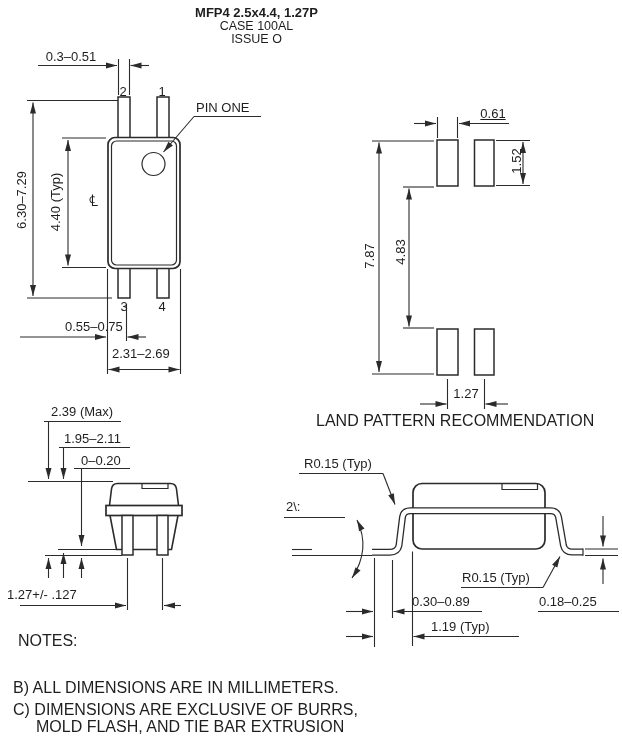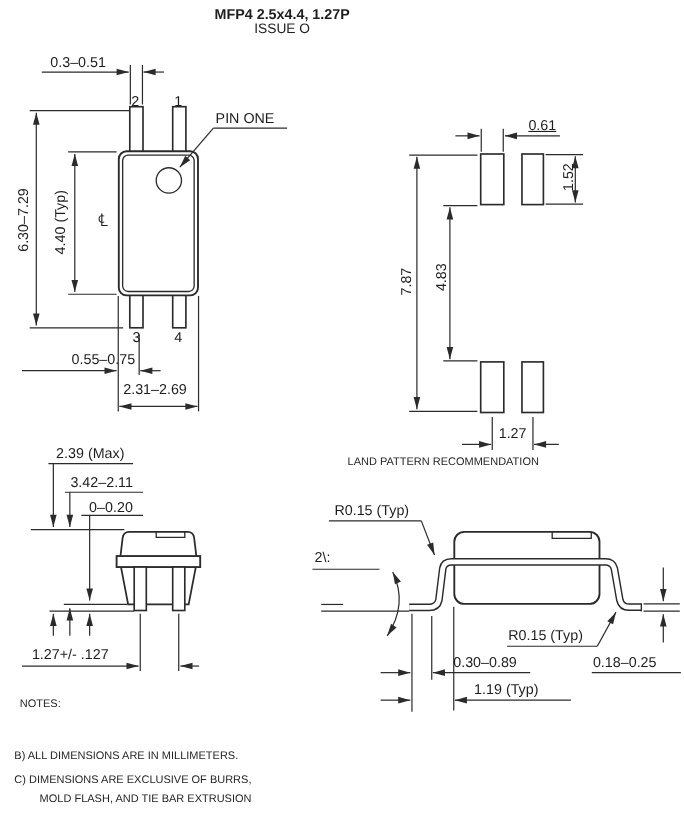--- a/index.html
+++ b/index.html
@@ -164,6 +164,7 @@
 
   <div class="hdr">
     <div class="t1">MFP4 2.5x4.4, 1.27P</div>
+    <div class="t2">CASE 100AL</div>
     <div class="t2">ISSUE O</div>
   </div>
 

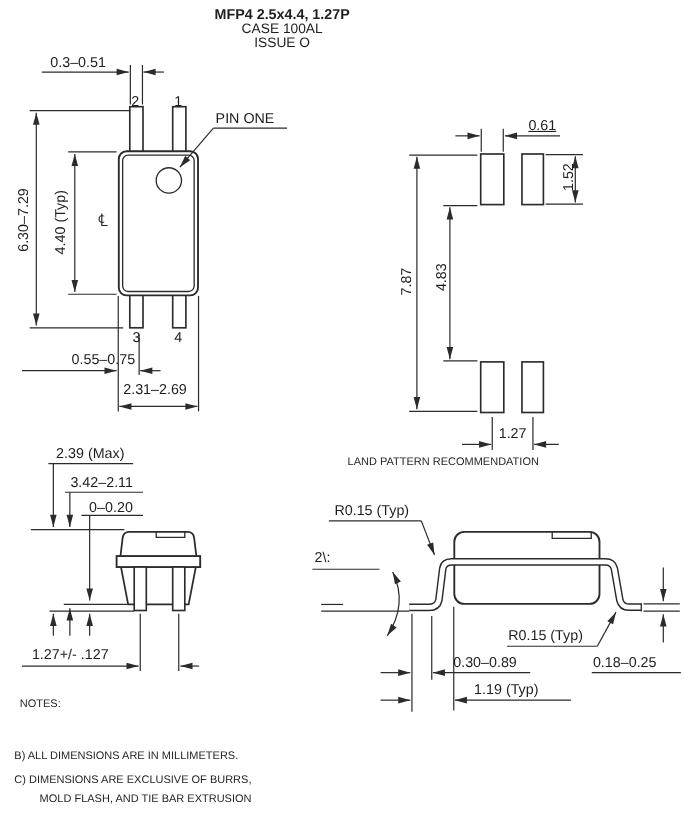--- a/index.html
+++ b/index.html
@@ -7,7 +7,7 @@
         font-family:"Liberation Sans", sans-serif;color:#1e1e1e;}
   svg{position:absolute;left:0;top:0;}
   .lbl{position:absolute;font-size:13px;line-height:14px;white-space:nowrap;}
-  .big{font-size:10px;line-height:15px;text-align:center;}
+  .big{font-size:16px;line-height:15px;text-align:center;}
   .ctr{text-align:center;}
   .vlabel{position:absolute;font-size:13px;line-height:14px;text-align:center;white-space:nowrap;
           transform:rotate(-90deg);transform-origin:center center;}

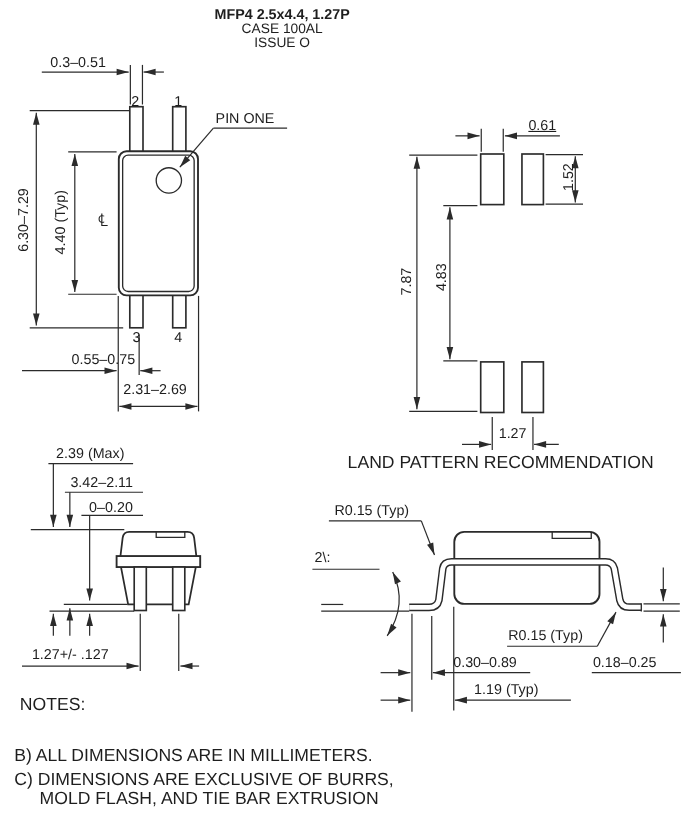--- a/index.html
+++ b/index.html
@@ -188,7 +188,7 @@
   <div class="lbl big" style="left:316px;top:413px;">LAND PATTERN RECOMMENDATION</div>
 
   <div class="lbl" style="left:51px;top:405px;">2.39 (Max)</div>
-  <div class="lbl" style="left:64px;top:432px;">3.42–2.11</div>
+  <div class="lbl" style="left:64px;top:432px;">1.95–2.11</div>
   <div class="lbl" style="left:81px;top:454px;">0–0.20</div>
   <div class="lbl" style="left:29px;top:588px;">1.27+/- .127</div>
 

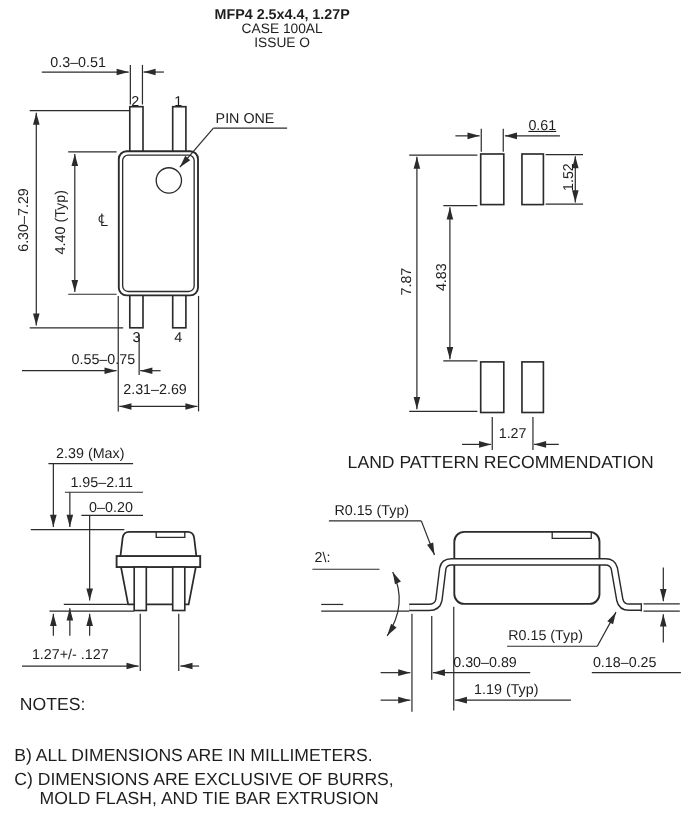--- a/index.html
+++ b/index.html
@@ -190,7 +190,7 @@
   <div class="lbl" style="left:51px;top:405px;">2.39 (Max)</div>
   <div class="lbl" style="left:64px;top:432px;">1.95–2.11</div>
   <div class="lbl" style="left:81px;top:454px;">0–0.20</div>
-  <div class="lbl" style="left:29px;top:588px;">1.27+/- .127</div>
+  <div class="lbl" style="left:7px;top:588px;">1.27+/- .127</div>
 
   <div class="lbl" style="left:304px;top:457px;">R0.15 (Typ)</div>
   <div class="lbl" style="left:286px;top:500px;">2\:</div>

